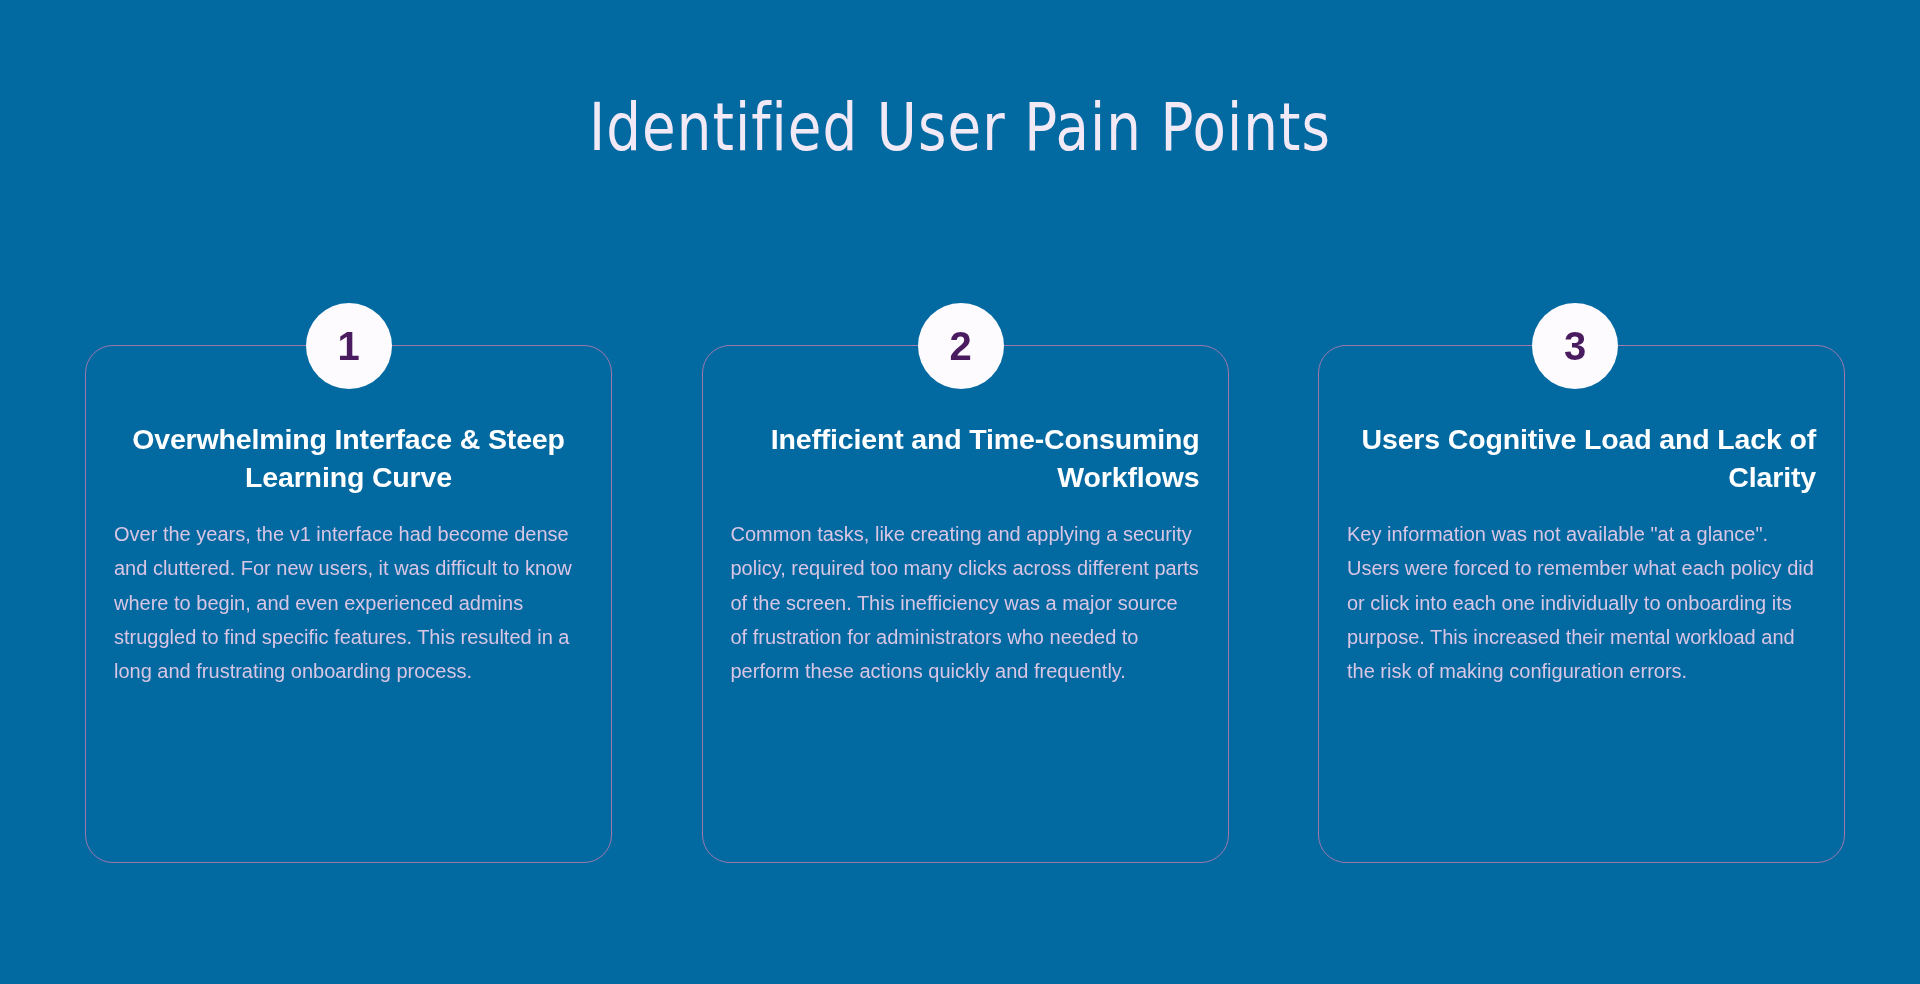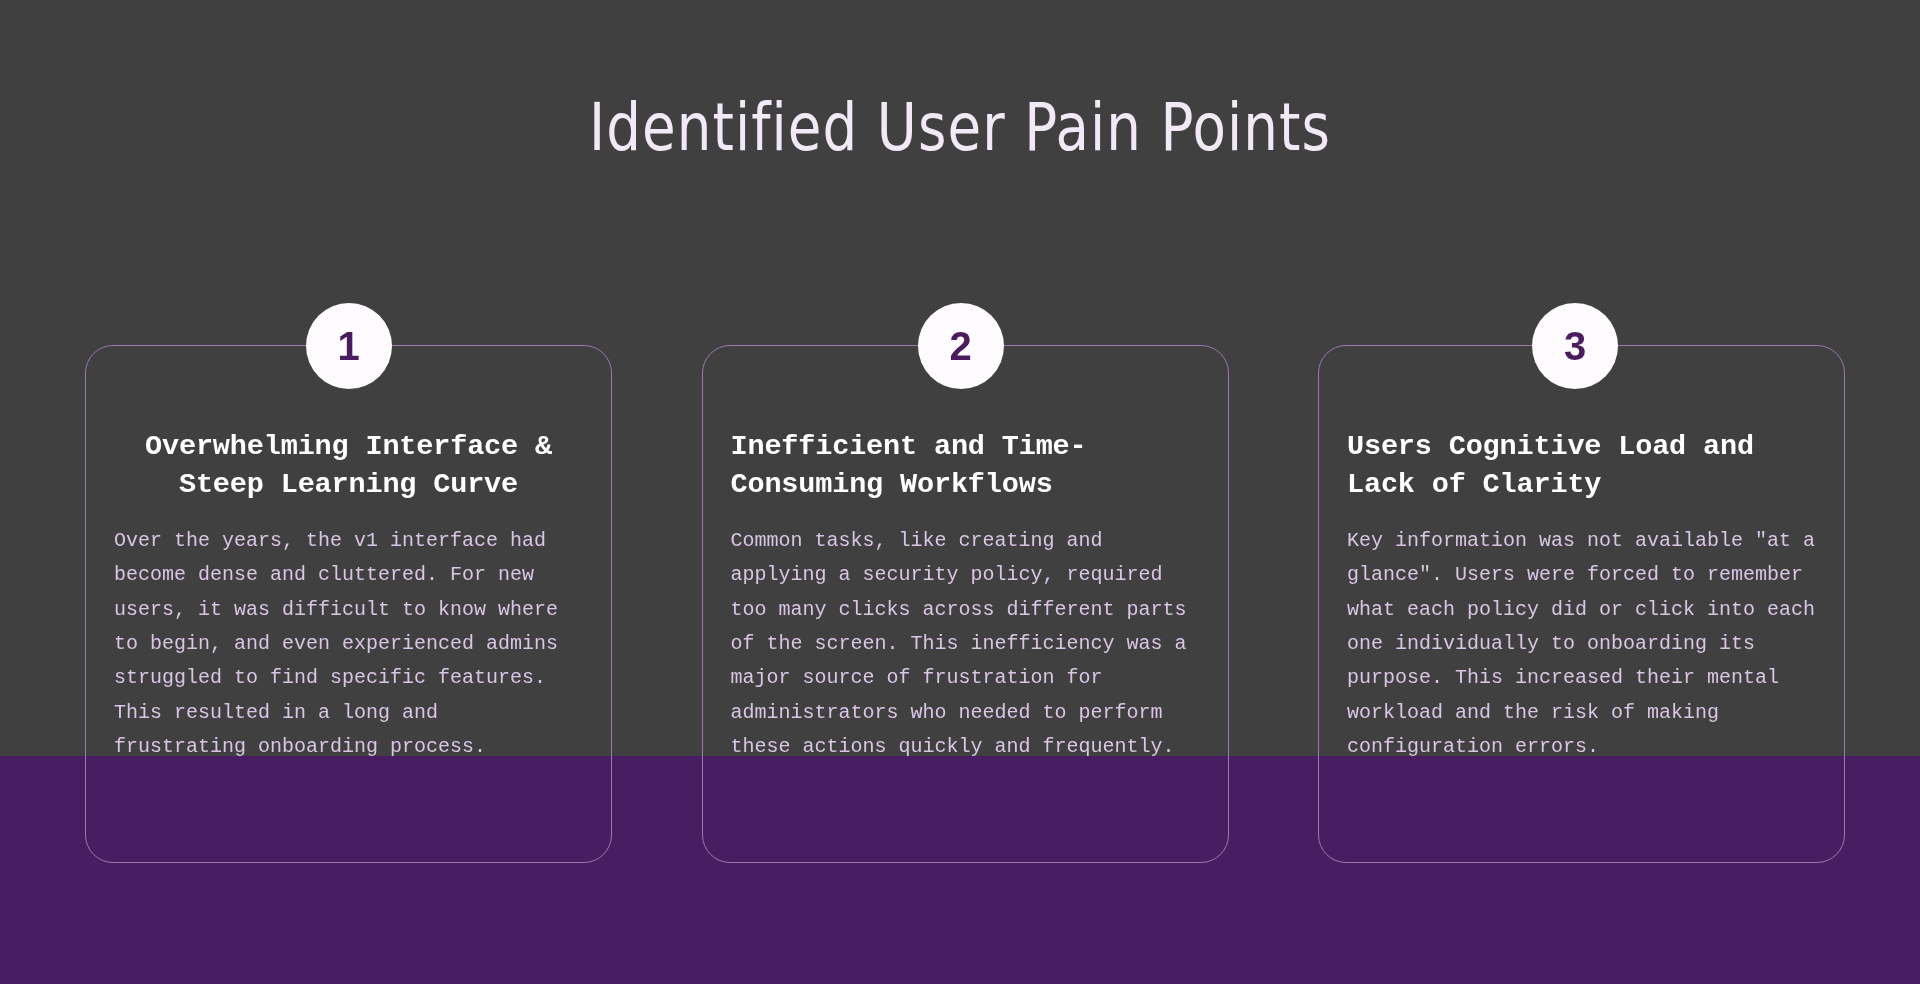--- a/index.html
+++ b/index.html
@@ -19,8 +19,8 @@
   .slide {
     position: relative;
     width: 1920px;
-    height: 756px;
-    background: #404040;
+    height: 984px;
+    background: #0369a1;
   }
 
   

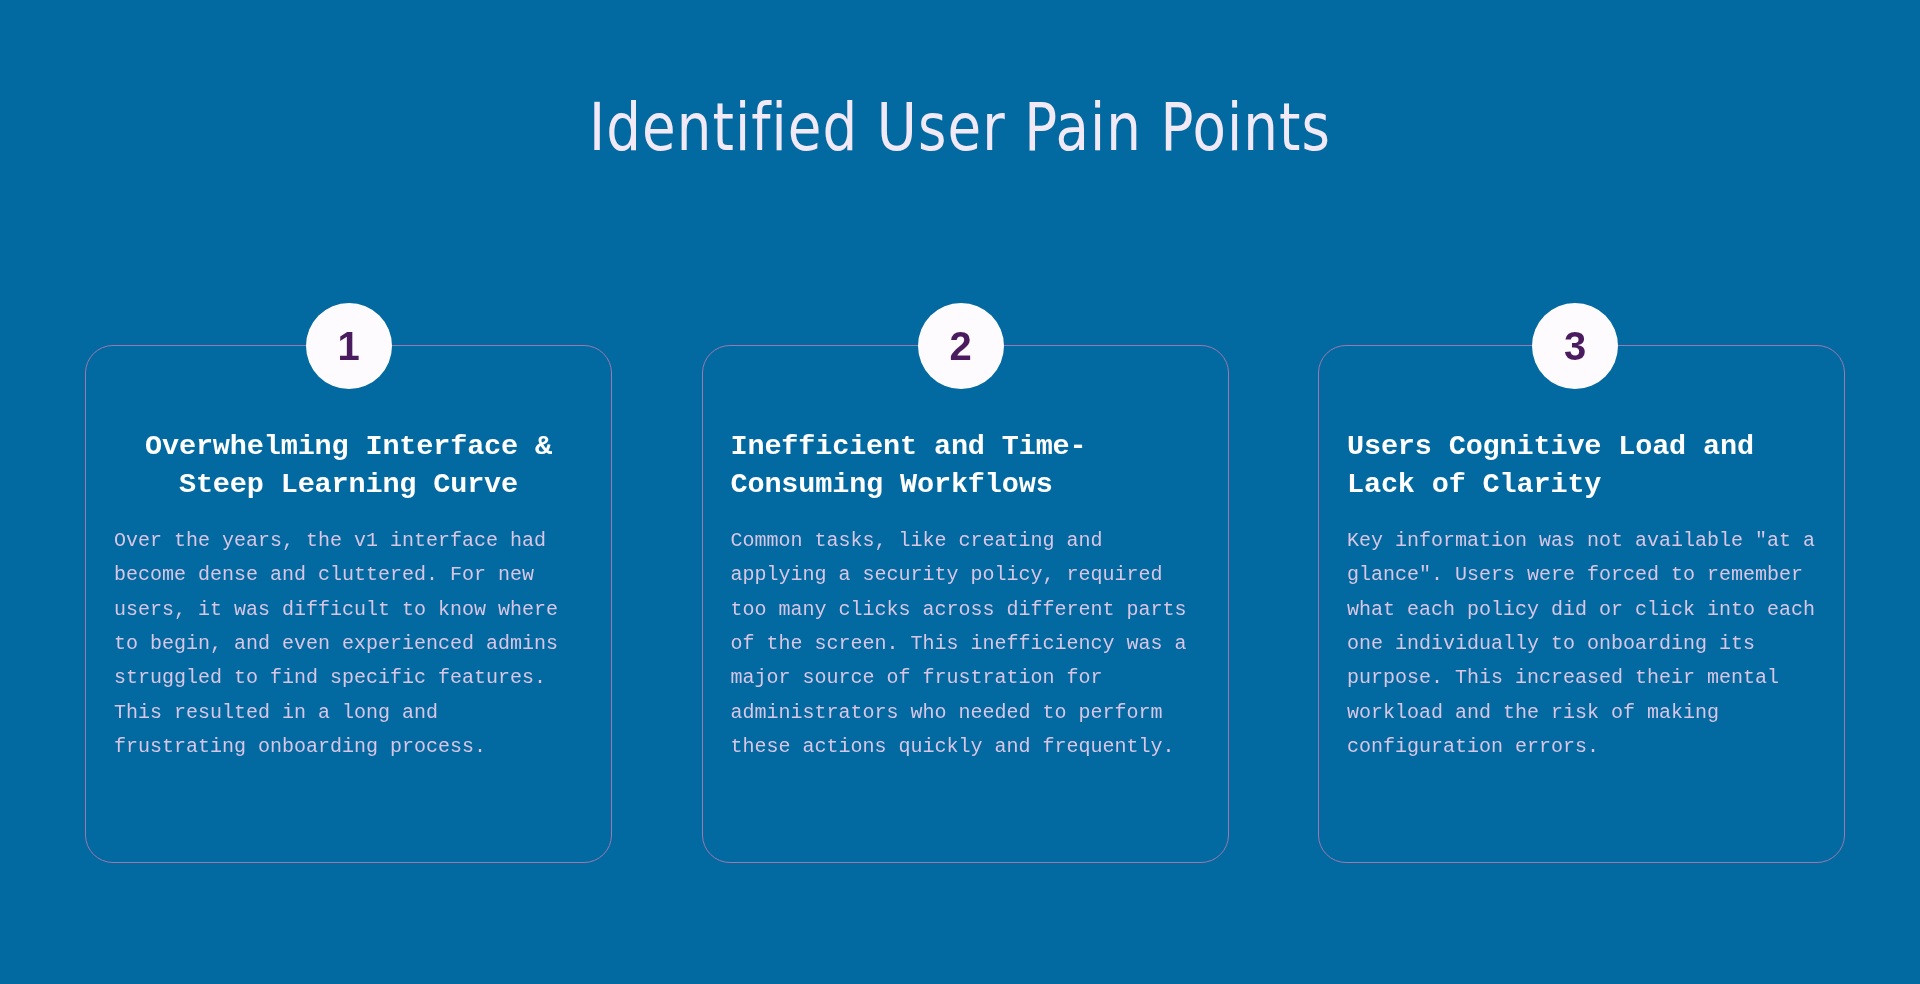--- a/index.html
+++ b/index.html
@@ -84,10 +84,9 @@
 
   .card-body-wrap {
     position: absolute;
-    top: 82px;
+    top: 75px;
     left: 28px;
     right: 28px;
-    font-family: Liberation Mono, monospace;
   }
 
   .card-title {

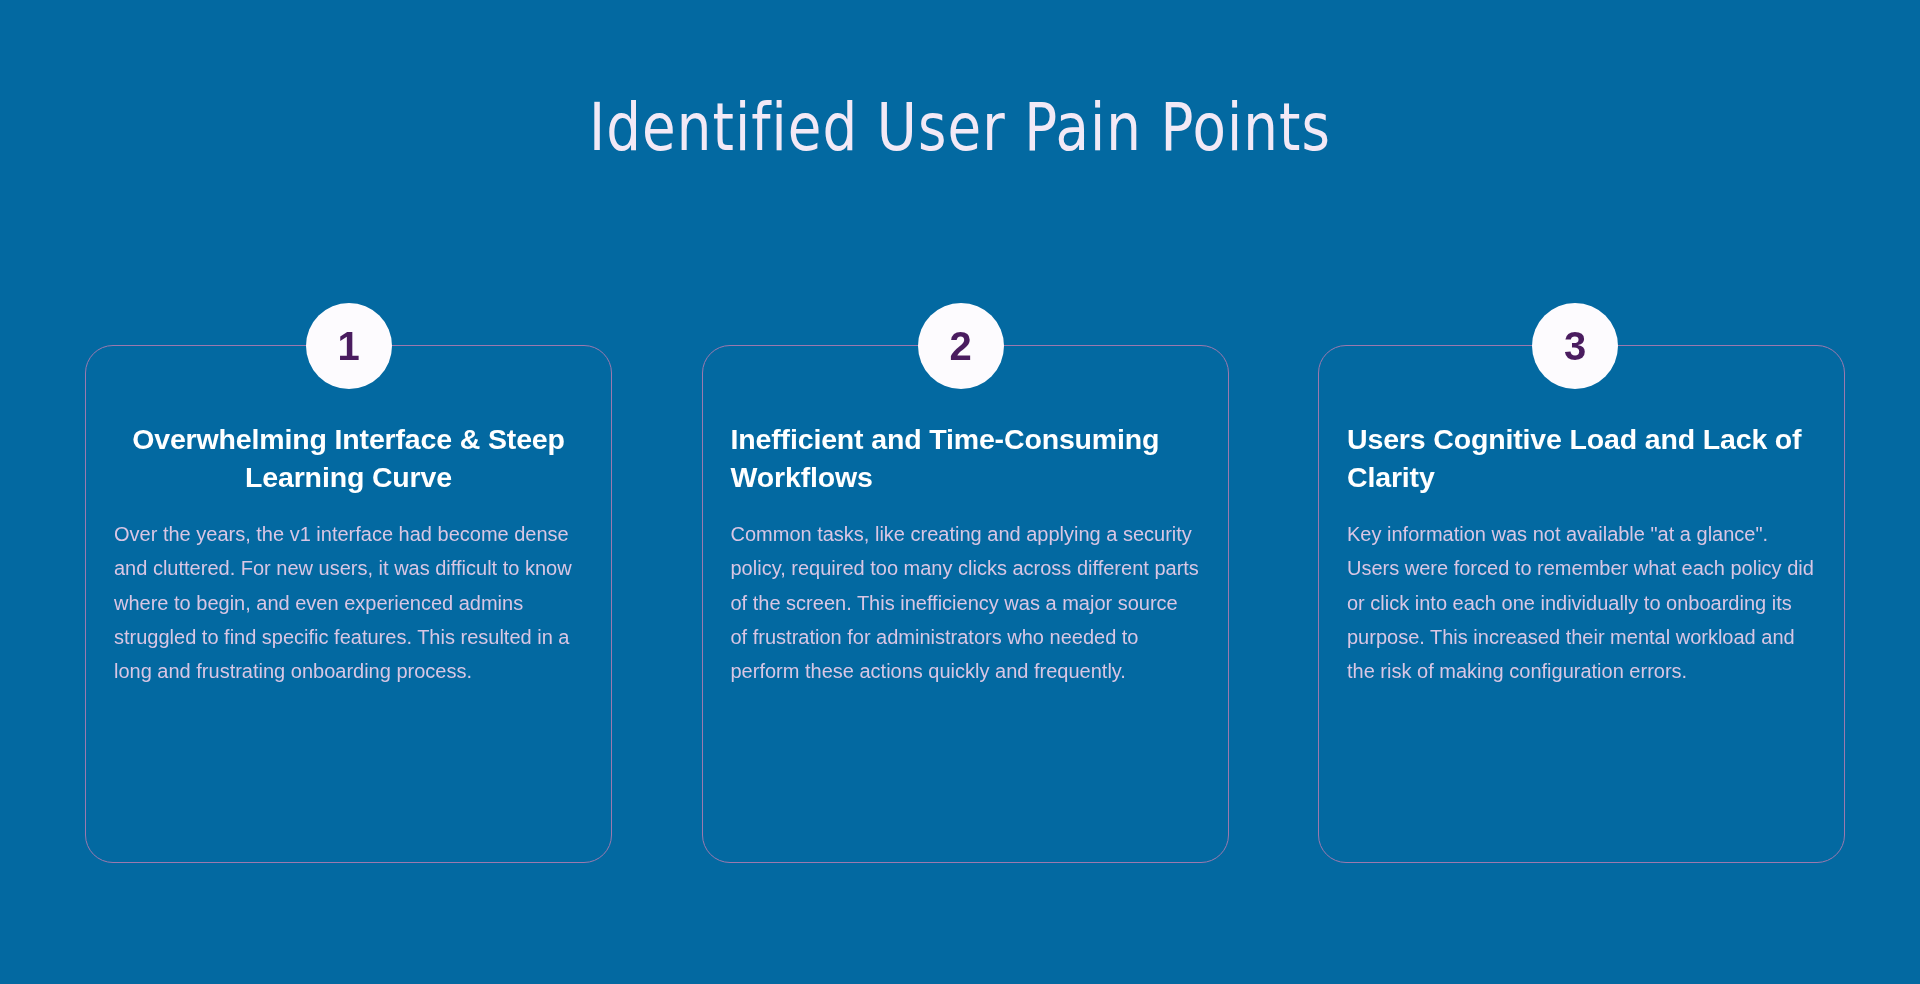--- a/index.html
+++ b/index.html
@@ -100,7 +100,7 @@
 
   .card-1 .card-title { text-align: center; }
   .card-2 .card-title,
-  .card-3 .card-title { text-align: left; }
+  .card-3 .card-title { text-align: right; }
 
   .card-text {
     color: #d9c6e4;

